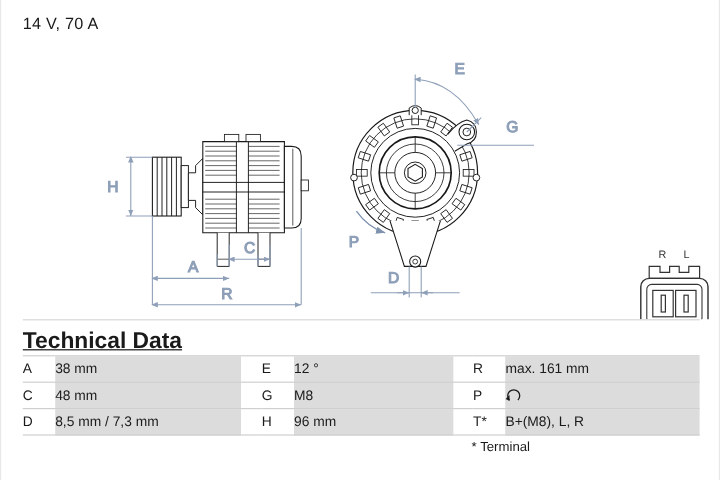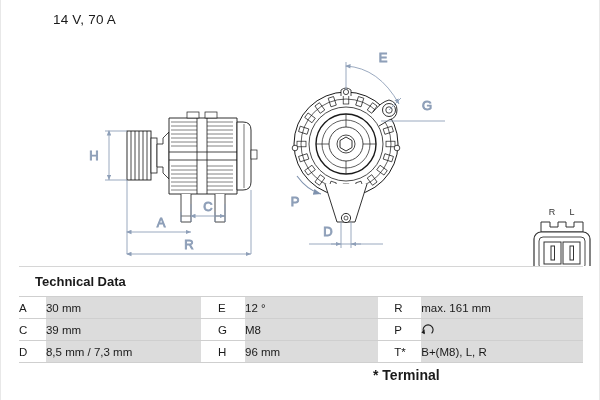--- a/index.html
+++ b/index.html
@@ -29,7 +29,6 @@
     font-size: 13.5px;
     color: #1a1a1a;
     letter-spacing: 0.2px;
-    margin-left: 34px;
   }
 
   

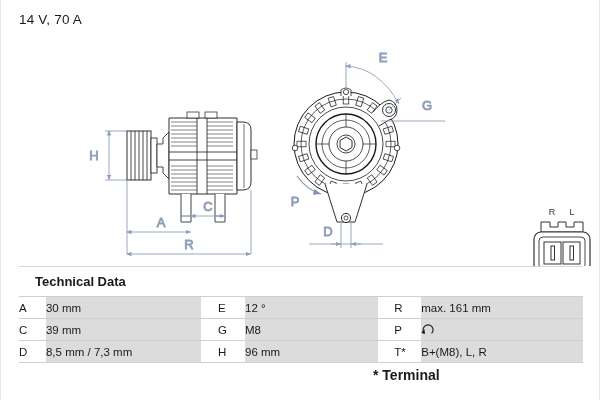--- a/index.html
+++ b/index.html
@@ -60,11 +60,12 @@
   }
   #tech-title {
     position: absolute;
-    left: 34px;
+    left: 18px;
     top: 8px;
-    font-size: 13px;
+    font-size: 19px;
     font-weight: bold;
     color: #1a1a1a;
+    text-decoration: underline;
   }
   #tech-table {
     position: absolute;

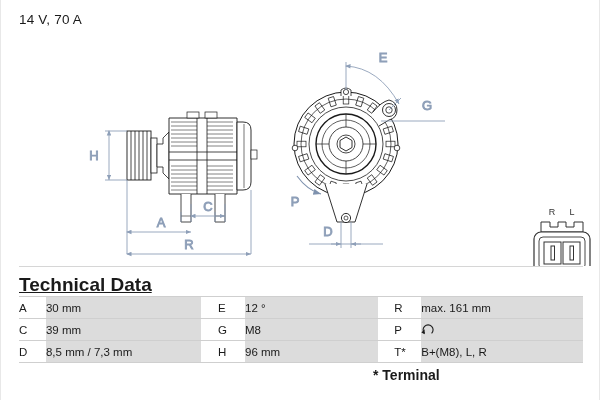--- a/index.html
+++ b/index.html
@@ -370,7 +370,7 @@
       <tbody>
         <tr>
           <td class="k">A</td>
-          <td class="v v1">30 mm</td>
+          <td class="v v1">38 mm</td>
           <td class="gap"></td>
           <td class="k">E</td>
           <td class="v v2">12 °</td>

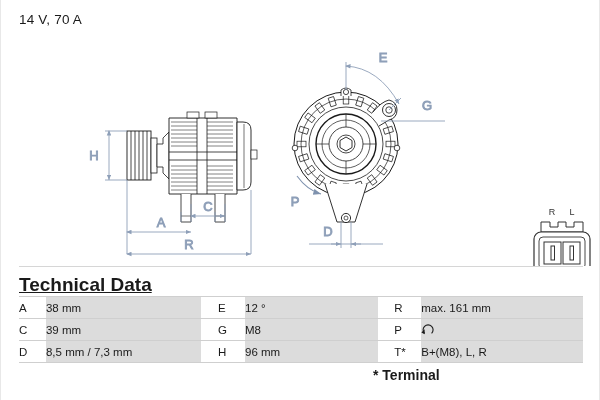--- a/index.html
+++ b/index.html
@@ -380,7 +380,7 @@
         </tr>
         <tr>
           <td class="k">C</td>
-          <td class="v v1">39 mm</td>
+          <td class="v v1">48 mm</td>
           <td class="gap"></td>
           <td class="k">G</td>
           <td class="v v2">M8</td>

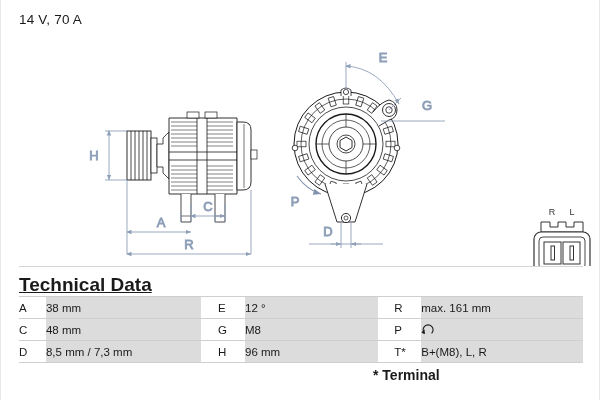--- a/index.html
+++ b/index.html
@@ -114,11 +114,10 @@
 
   #footnote {
     position: absolute;
-    left: 372px;
+    left: 392px;
     top: 101px;
-    font-size: 14px;
+    font-size: 11px;
     color: #1a1a1a;
-    font-weight: bold;
   }
 
   .dimtext {

